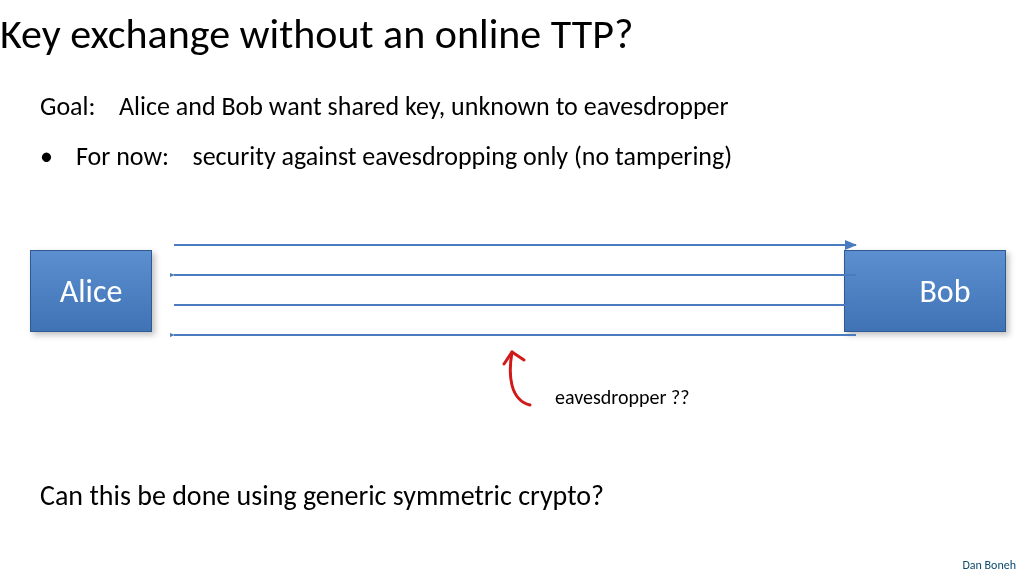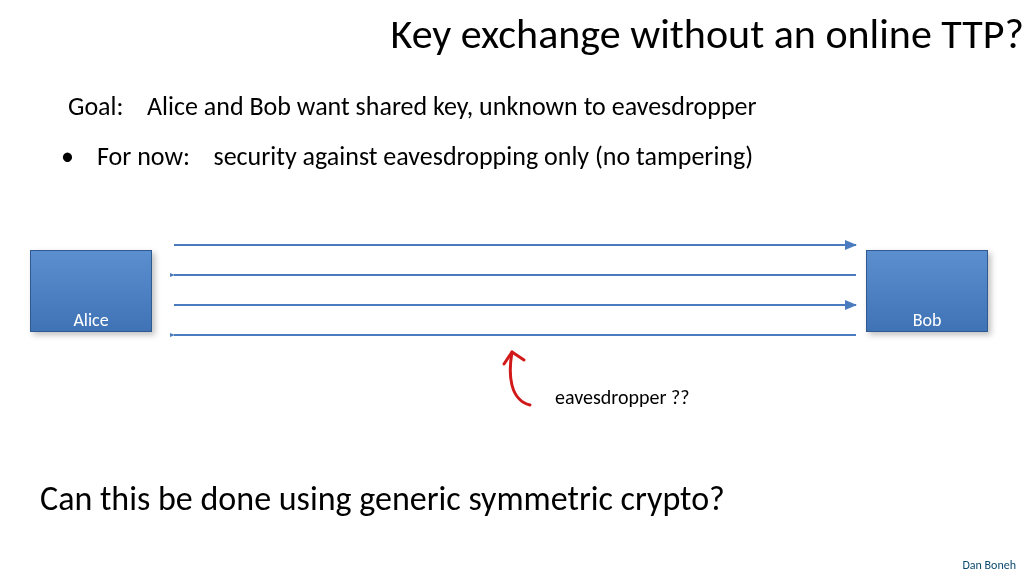--- a/index.html
+++ b/index.html
@@ -17,7 +17,7 @@
     top: 8px;
     left: 0;
     width: 1024px;
-    text-align: right;
+    text-align: left;
     font-size: 42px;
     color: #000;
     font-weight: 400;

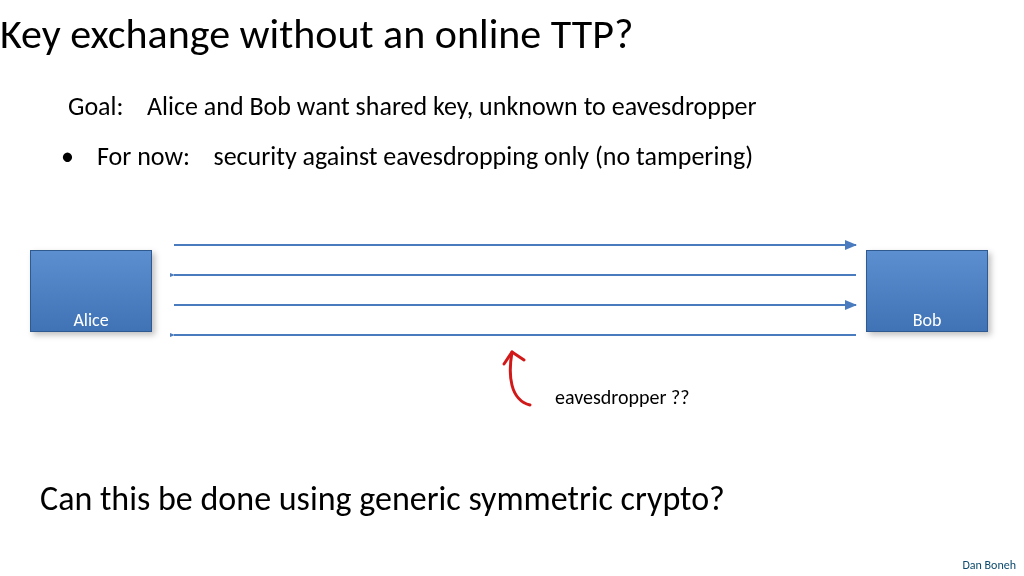--- a/index.html
+++ b/index.html
@@ -28,7 +28,6 @@
     left: 40px;
     font-size: 26px;
     color: #000;
-    margin-left: 28px;
   }
   .bullet-row {
     position: absolute;

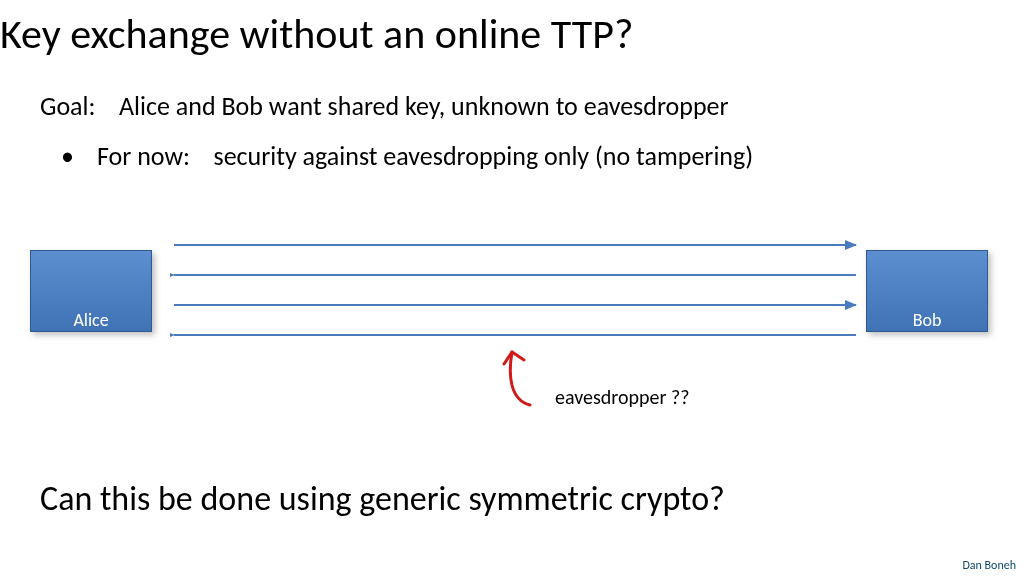--- a/index.html
+++ b/index.html
@@ -35,7 +35,6 @@
     left: 40px;
     font-size: 26px;
     color: #000;
-    margin-left: 21px;
   }
   .bullet-dot {
     display: inline-block;

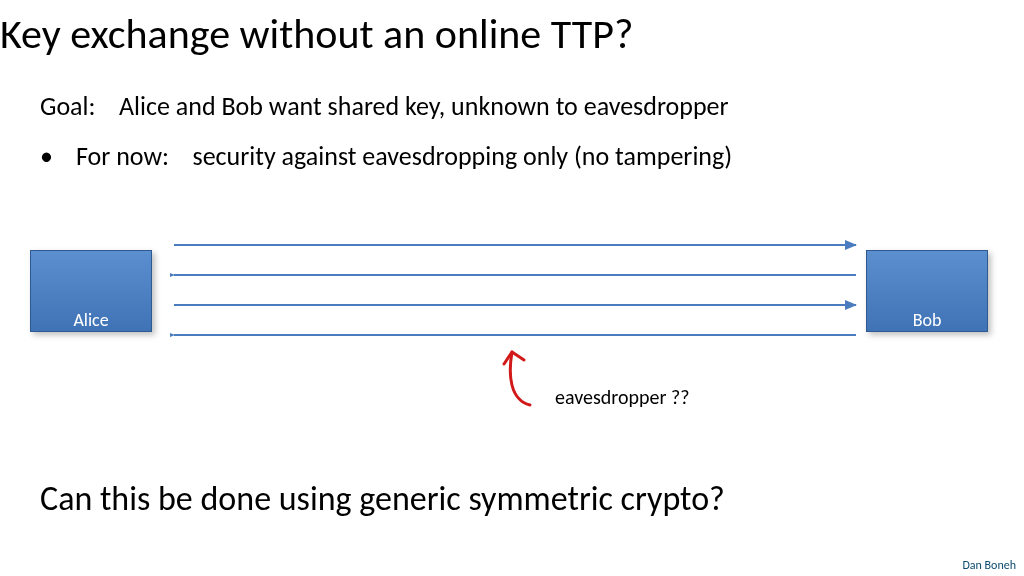--- a/index.html
+++ b/index.html
@@ -46,9 +46,9 @@
     border: 1px solid #2f5a90;
     box-shadow: 3px 3px 6px rgba(0,0,0,0.25);
     color: #fff;
-    font-size: 18px;
+    font-size: 32px;
     display: flex;
-    align-items: flex-end;
+    align-items: center;
     justify-content: center;
   }
   .alice-box {

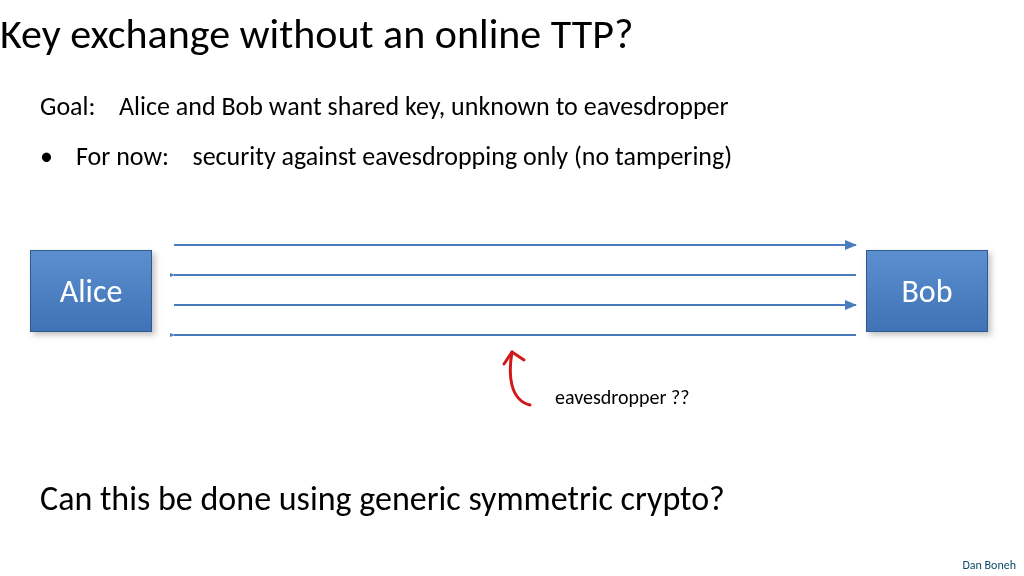--- a/index.html
+++ b/index.html
@@ -58,10 +58,11 @@
     height: 80px;
   }
   .bob-box {
-    right: 36px;
+    right: 18px;
     top: 250px;
     width: 120px;
     height: 80px;
+    padding-left: 40px;
   }
   .arrows-svg {
     position: absolute;

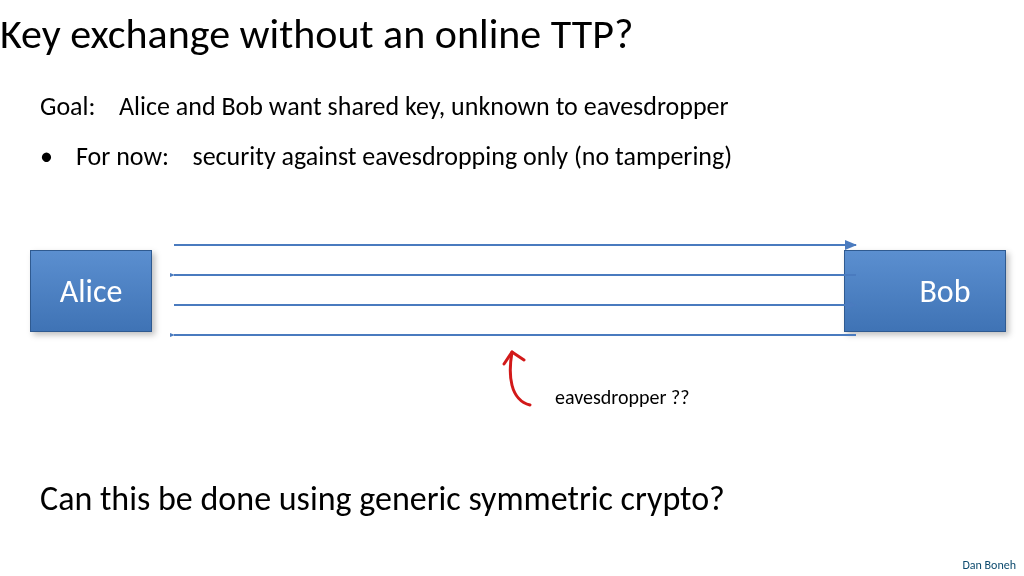--- a/index.html
+++ b/index.html
@@ -89,7 +89,7 @@
     position: absolute;
     left: 40px;
     top: 478px;
-    font-size: 34px;
+    font-size: 28px;
     color: #000;
   }
   .author {

